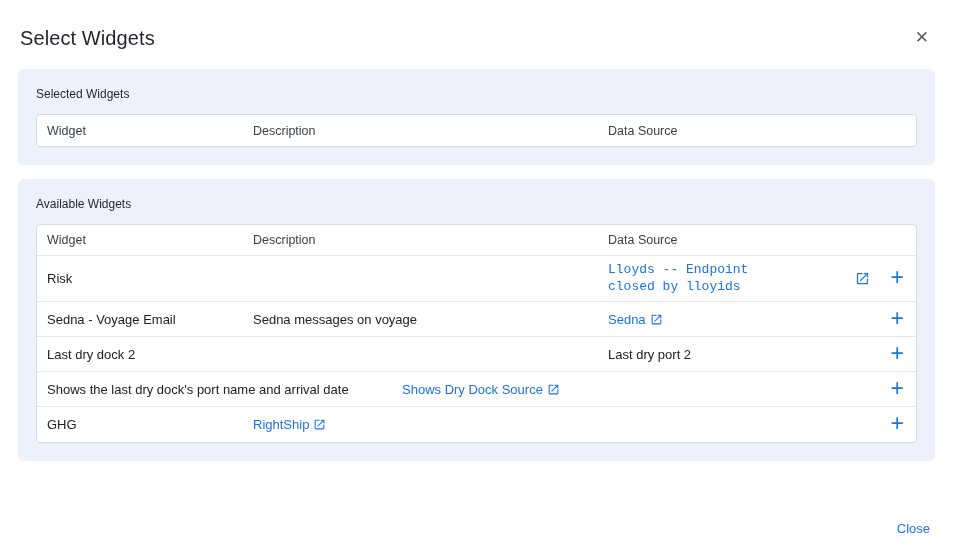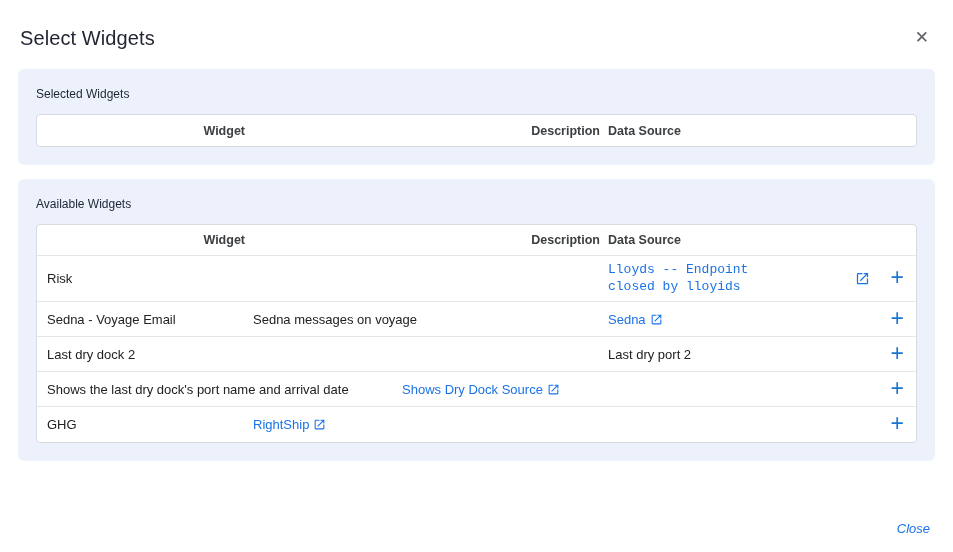--- a/index.html
+++ b/index.html
@@ -72,9 +72,8 @@
   .trow.thead {
     min-height: 31px;
     font-size: 12.5px;
-    font-weight: 700;
+    font-weight: 400;
     color: #3c4043;
-    text-align: right;
   }
   .trow.tall { min-height: 46px; }
 

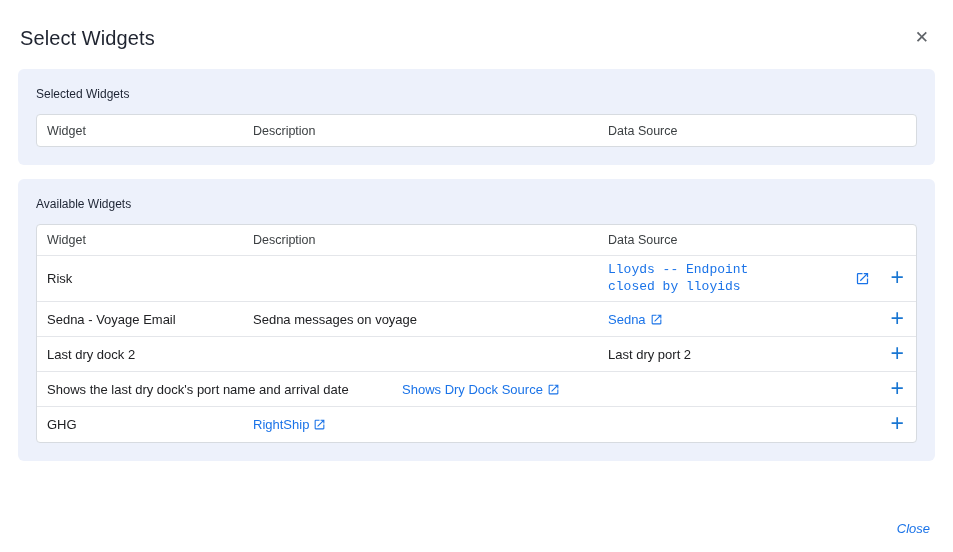--- a/index.html
+++ b/index.html
@@ -126,7 +126,6 @@
     font-weight: 500;
     cursor: pointer;
     font-family: inherit;
-    font-style: italic;
   }
 </style>
 </head>

